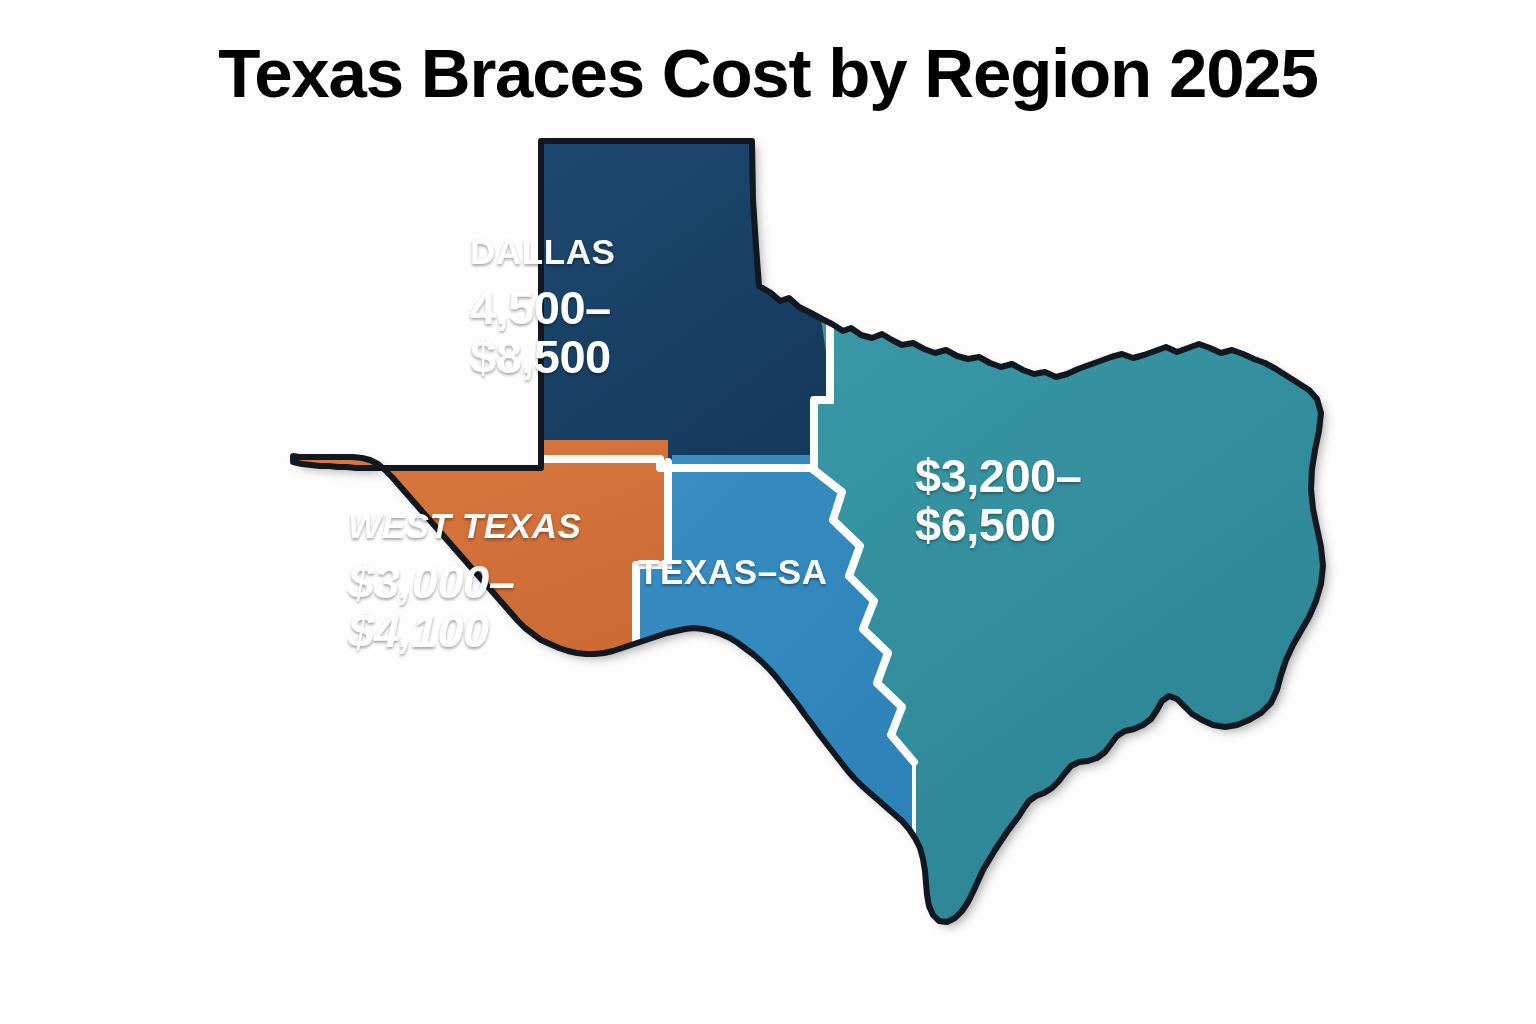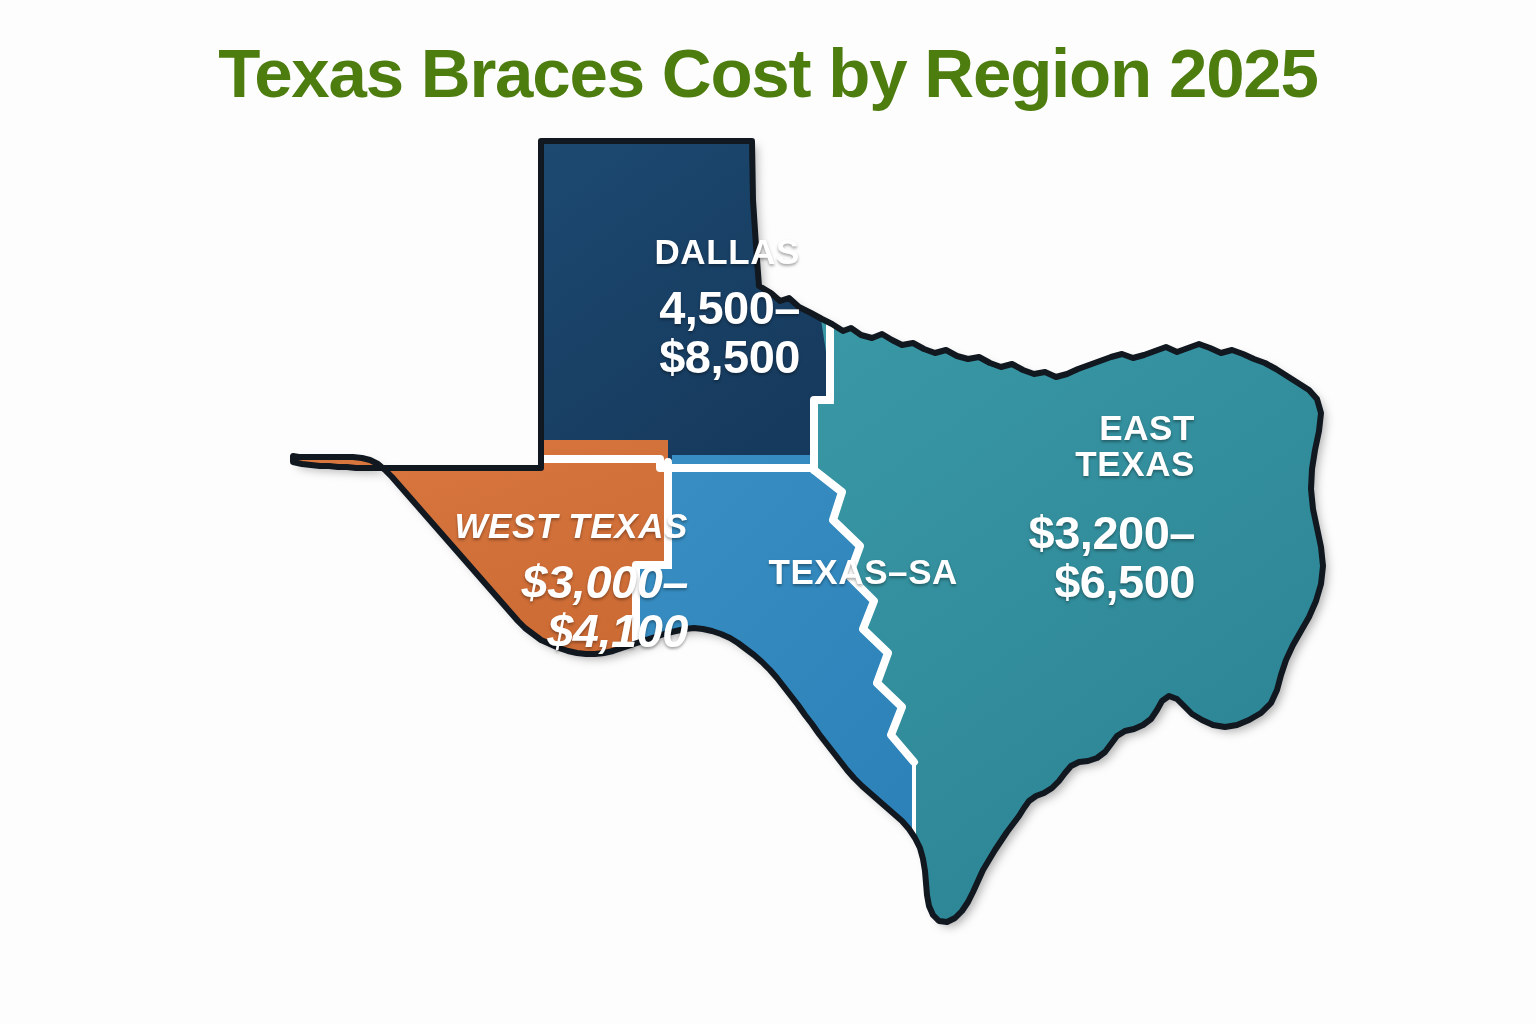--- a/index.html
+++ b/index.html
@@ -33,7 +33,7 @@
     font-size: 69px;
     font-weight: bold;
     letter-spacing: -1.2px;
-    color: #4d7c0f;
+    color: #000000;
     line-height: 1.05;
     white-space: nowrap;
   }

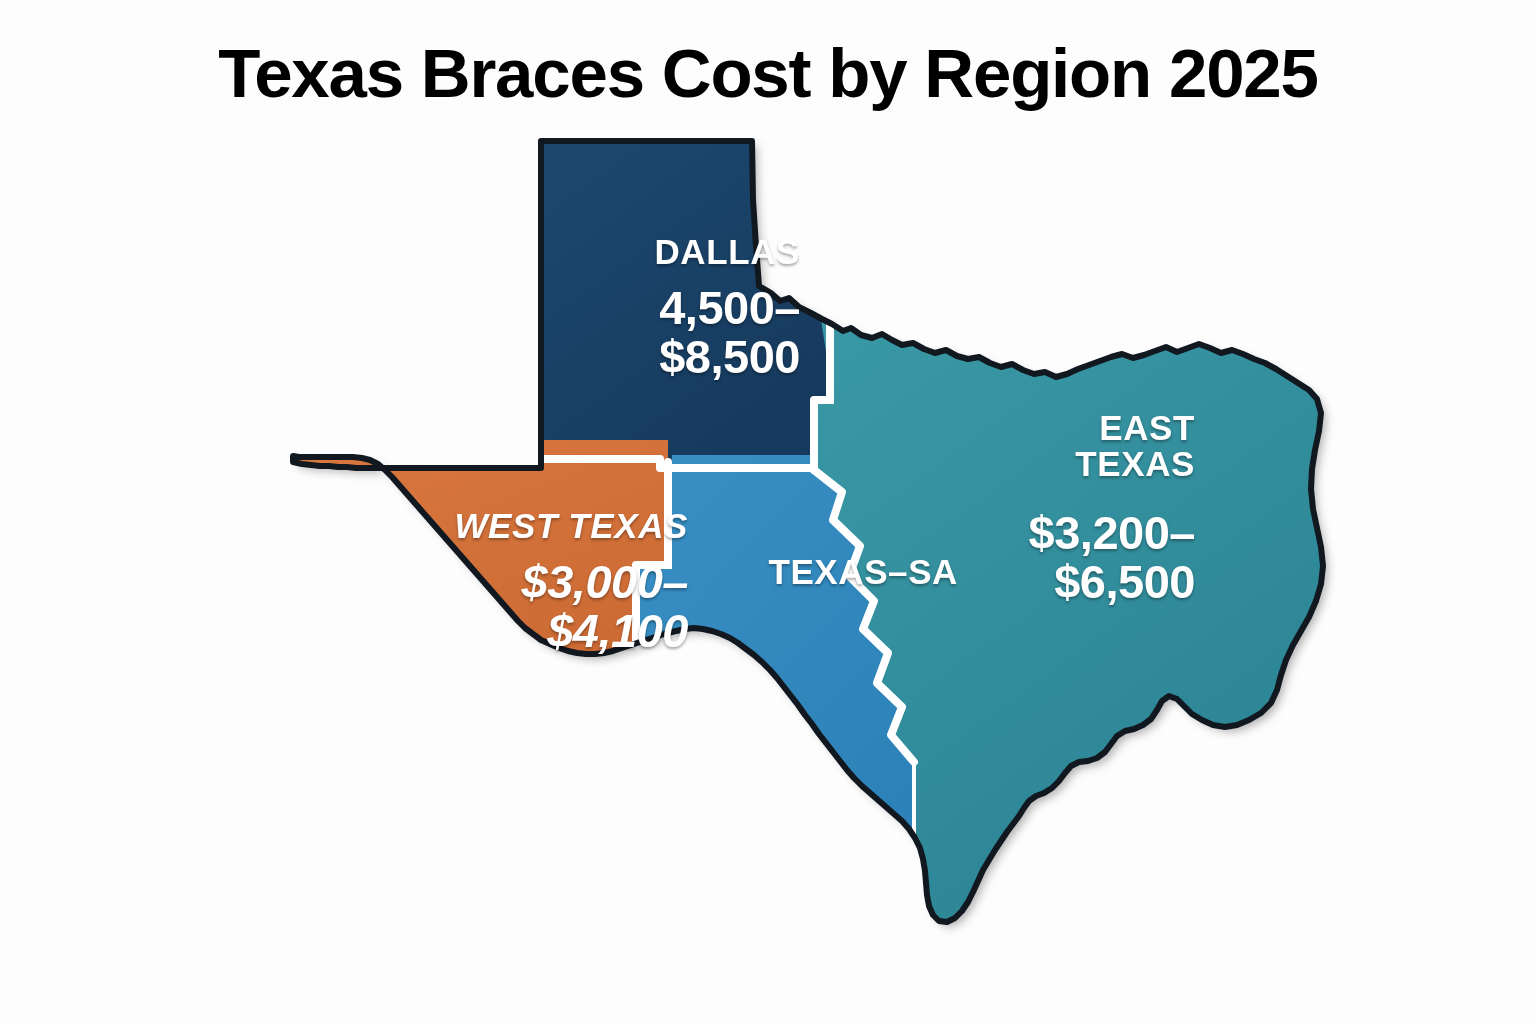--- a/index.html
+++ b/index.html
@@ -58,7 +58,7 @@
   
   .region-label {
     position: absolute;
-    text-align: right;
+    text-align: left;
     color: #ffffff;
     font-family: "Liberation Sans", sans-serif;
     font-weight: bold;

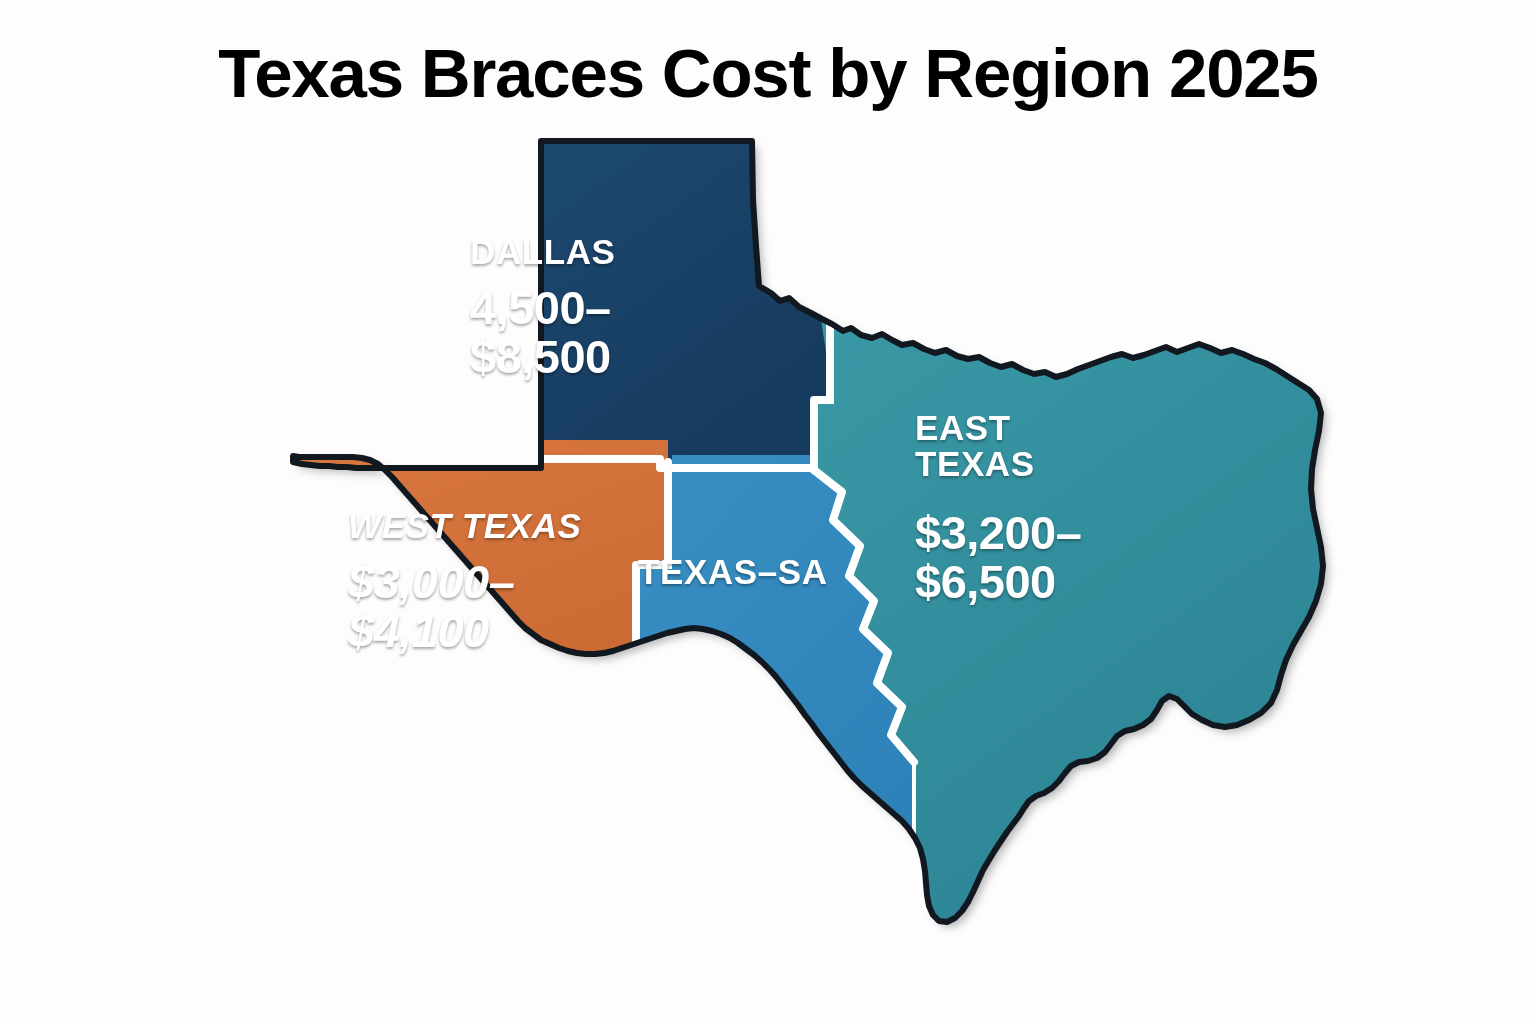--- a/index.html
+++ b/index.html
@@ -290,8 +290,6 @@
     </div>
 
     <div class="region-label" id="label-east-texas">
-      <span class="region-name">EAST
-TEXAS</span>
       <span class="region-price">$3,200–
 $6,500</span>
     </div>

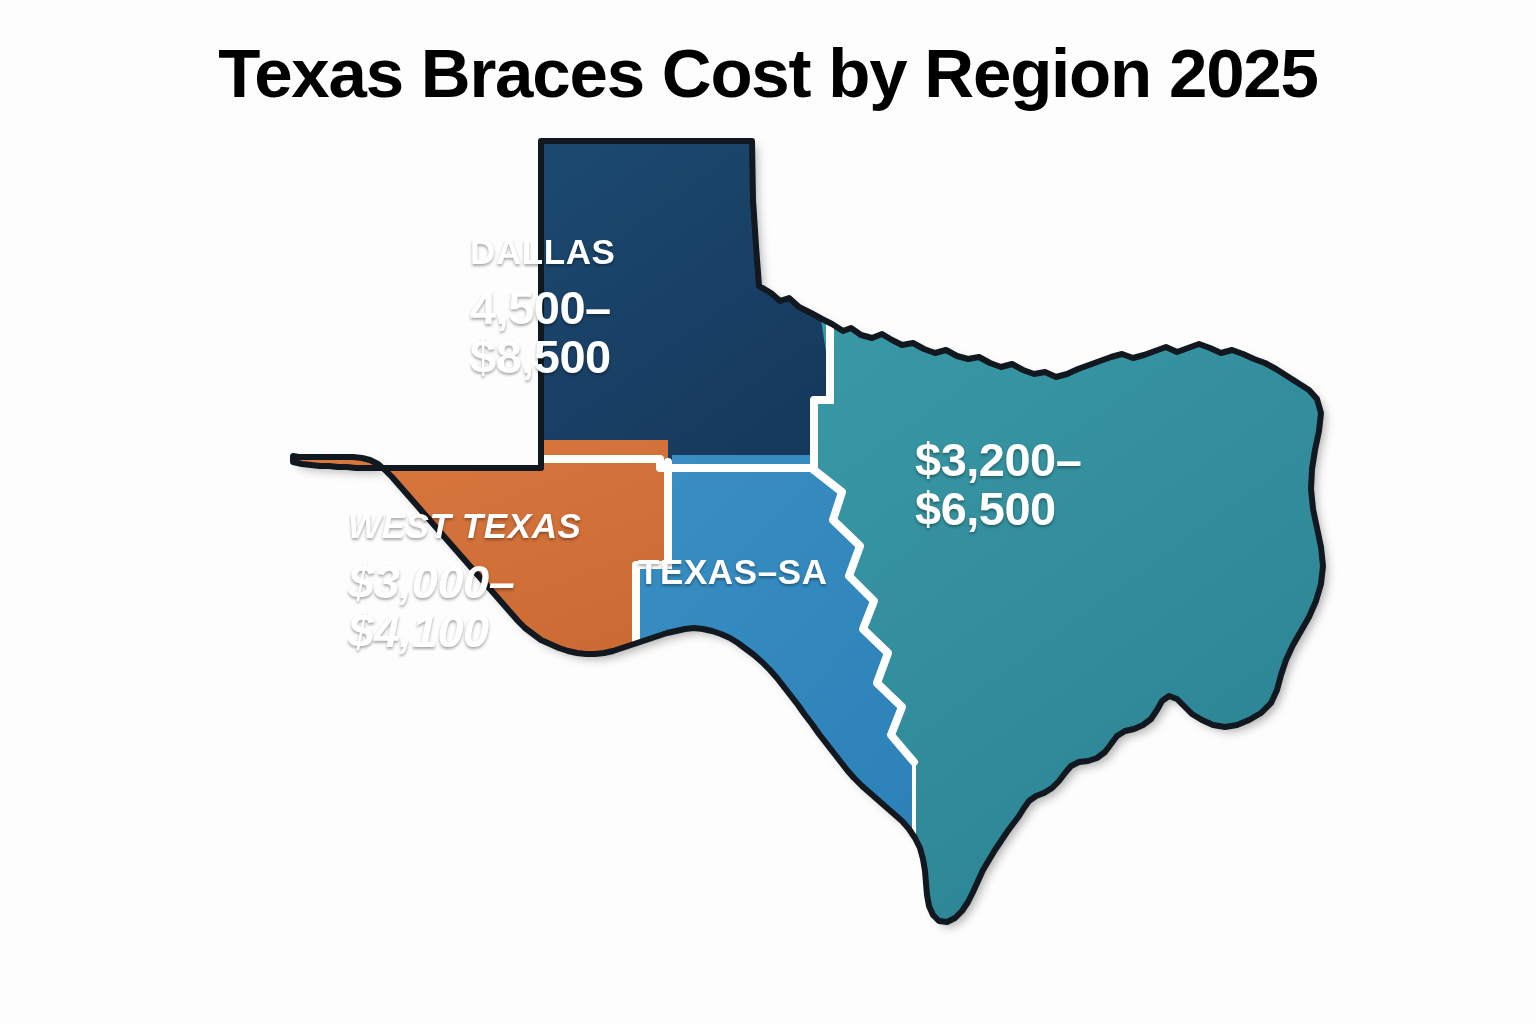--- a/index.html
+++ b/index.html
@@ -89,7 +89,7 @@
   #label-austin-sa   { left: 638px; top: 554px; width: 320px; }
   
   #label-east-texas  { left: 915px; top: 410px; width: 280px; }
-  #label-east-texas .region-price { margin-top: 26px; }
+  #label-east-texas .region-price { margin-top: 42px; }
 </style>
 </head>
 <body>

